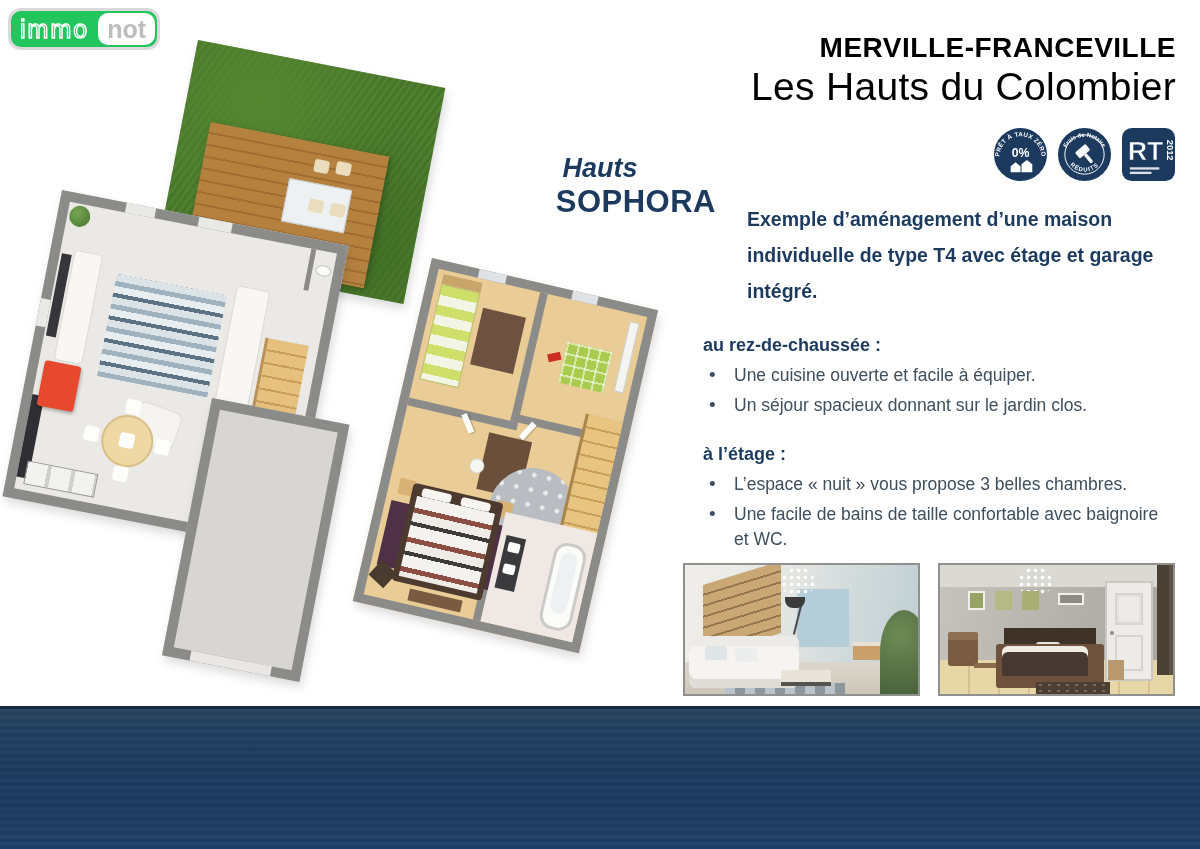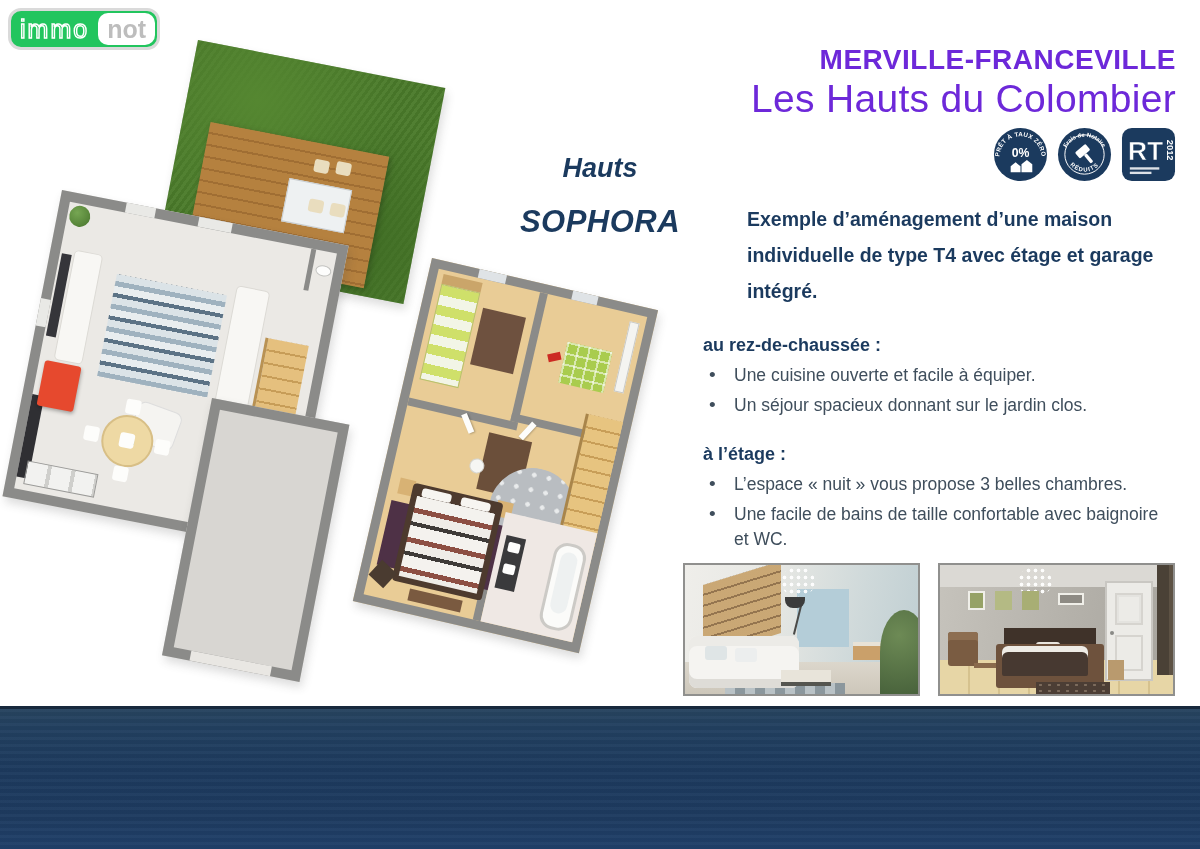--- a/index.html
+++ b/index.html
@@ -26,7 +26,7 @@
   }
 
   
-  .header-block { position:absolute; right:24px; top:44px; text-align:right; color:#6d28d9; }
+  .header-block { position:absolute; right:24px; top:32px; text-align:right; color:#000000; }
   .header-location { font-size:28px; font-weight:800; letter-spacing:.5px; }
   .header-residence { font-size:39px; font-weight:400; letter-spacing:.3px; margin-top:1px; }
 

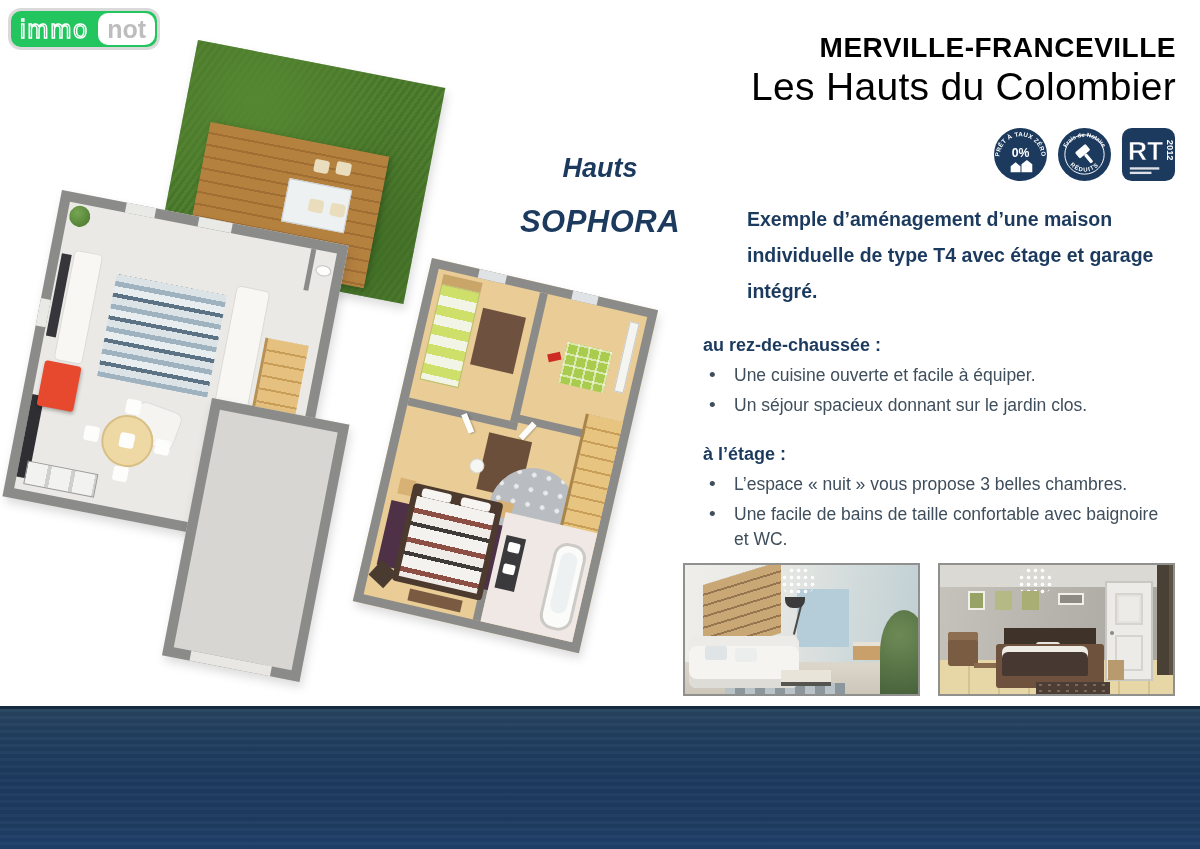--- a/index.html
+++ b/index.html
@@ -36,7 +36,7 @@
   
   .maison-block { position:absolute; left:484px; top:153px; width:232px; text-align:center; color:#1b3a5e; }
   .maison-l1 { font-size:27px; font-weight:700; font-style:italic; }
-  .maison-l2 { font-size:31px; font-weight:700; font-style:italic; letter-spacing:.5px; margin-top:20px; }
+  .maison-l2 { font-size:31px; font-weight:700; letter-spacing:.5px; margin-top:0;text-align:right; }
   .maison-l3 { font-size:21px; font-weight:400; color:#2b4a66; margin-top:4px; }
   .maison-l3 sup { font-size:13px; }
 

